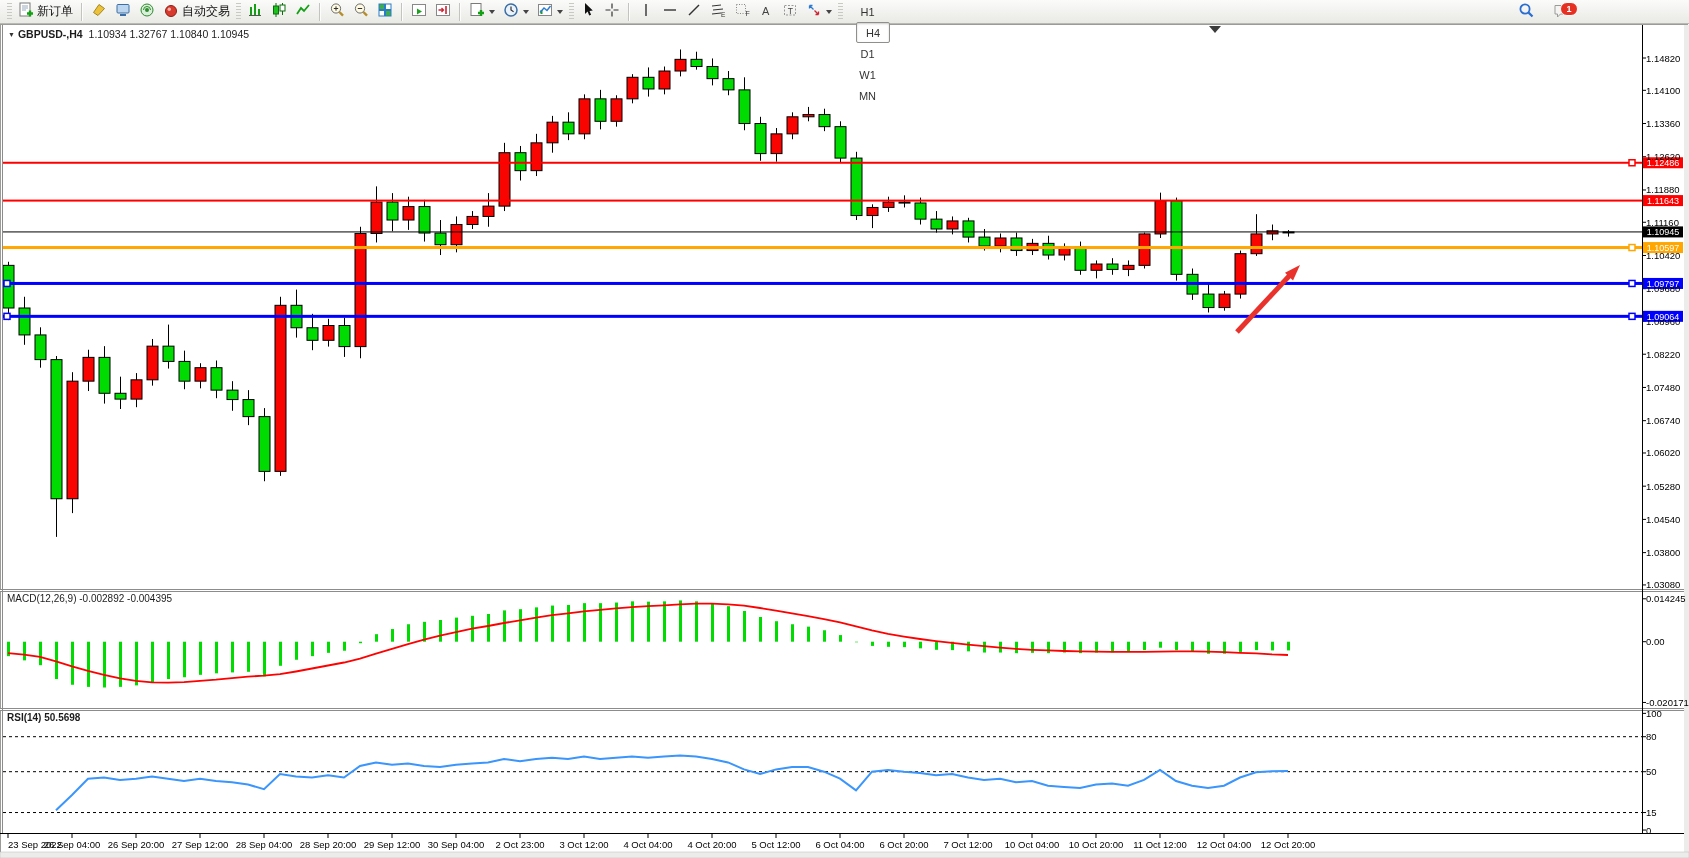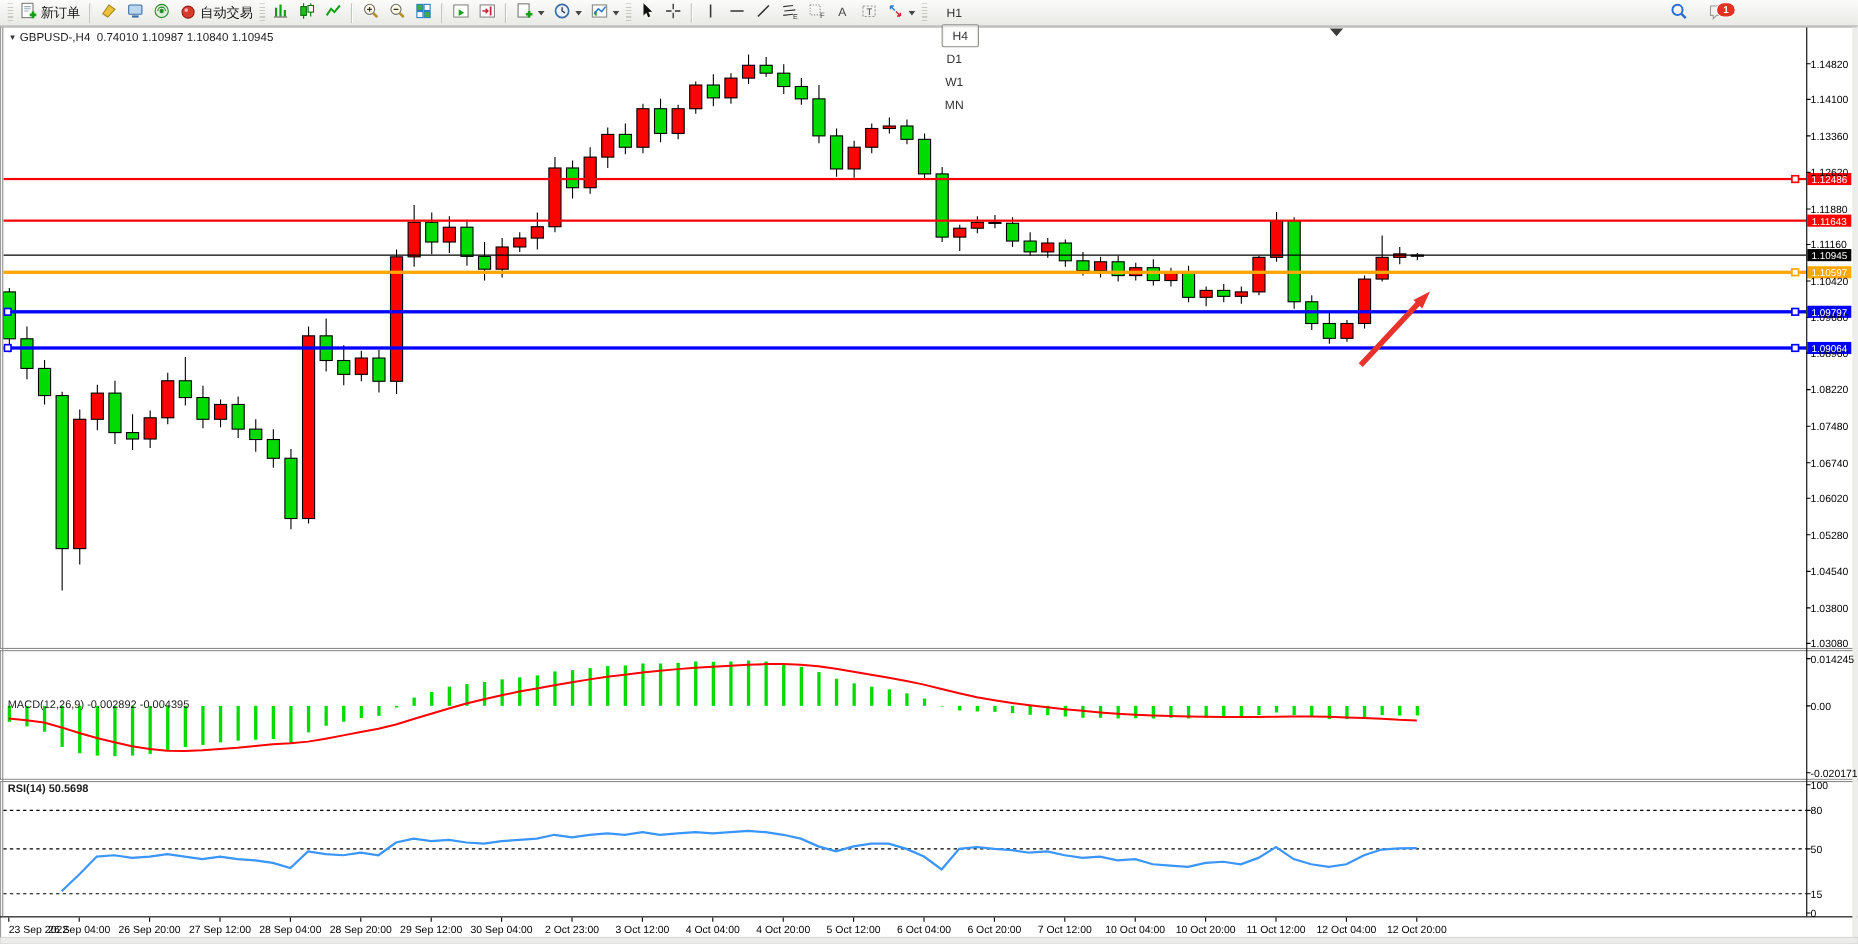--- a/index.html
+++ b/index.html
@@ -26,7 +26,7 @@
   
   .ovl{position:absolute;z-index:4;color:#1c1c1c;white-space:nowrap;}
   #symtitle{left:8px;top:28px;font-size:10.5px;}
-  #symtitle b{font-weight:normal;}
+  #symtitle b{font-weight:bold;}
   #macdlabel{left:7px;top:593px;font-size:10px;margin-top:43px;}
   #rsilabel{left:7px;top:712px;font-size:10px;font-weight:bold;}
   .tri{display:inline-block;font-size:7px;vertical-align:1px;margin-right:3px;color:#333;}

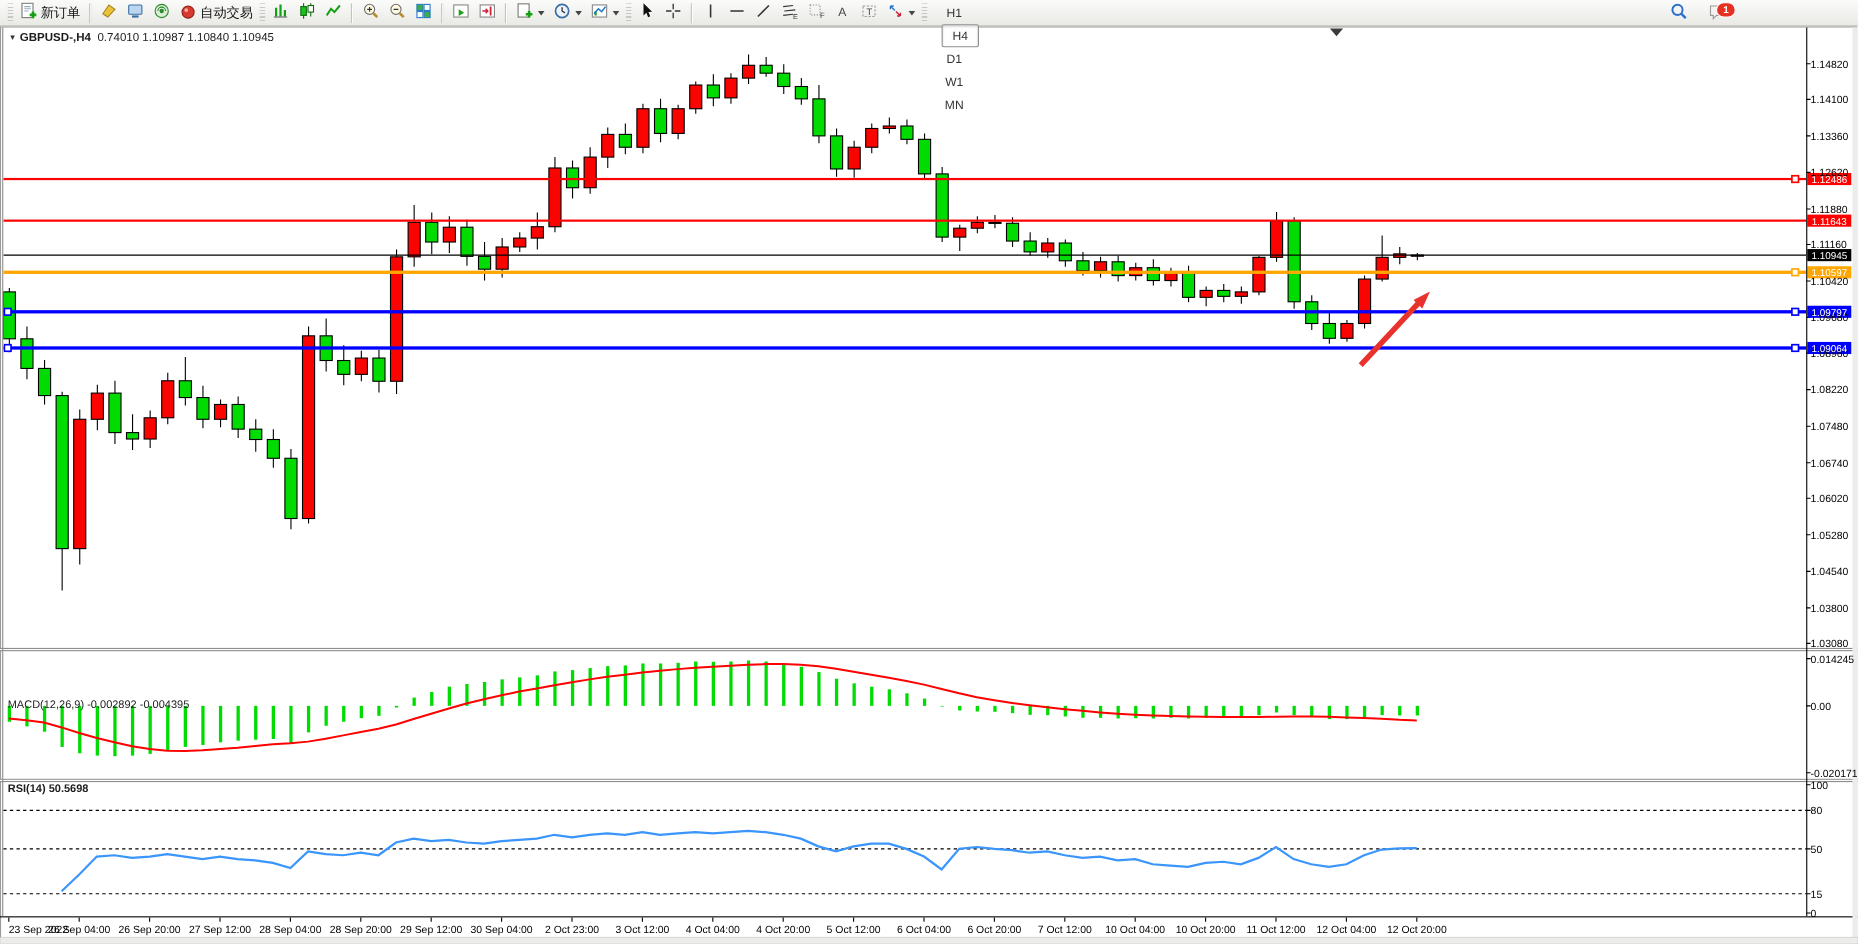--- a/index.html
+++ b/index.html
@@ -249,7 +249,7 @@
 </div>
 
 <div id="frame"></div>
-<div class="ovl" id="symtitle"><span class="tri">▼</span><b>GBPUSD-,H4</b>&nbsp;&nbsp;<span>0.74010 1.10987 1.10840 1.10945</span></div>
+<div class="ovl" id="symtitle"><span class="tri">▼</span><b>GBPUSD-,H4</b>&nbsp;&nbsp;<span>1.10934 1.32767 1.10840 1.10945</span></div>
 <div class="ovl" id="macdlabel"><span>MACD(12,26,9)</span>&nbsp;<span>-0.002892 -0.004395</span></div>
 <div class="ovl" id="rsilabel"><span>RSI(14)</span>&nbsp;<span>50.5698</span></div>
 

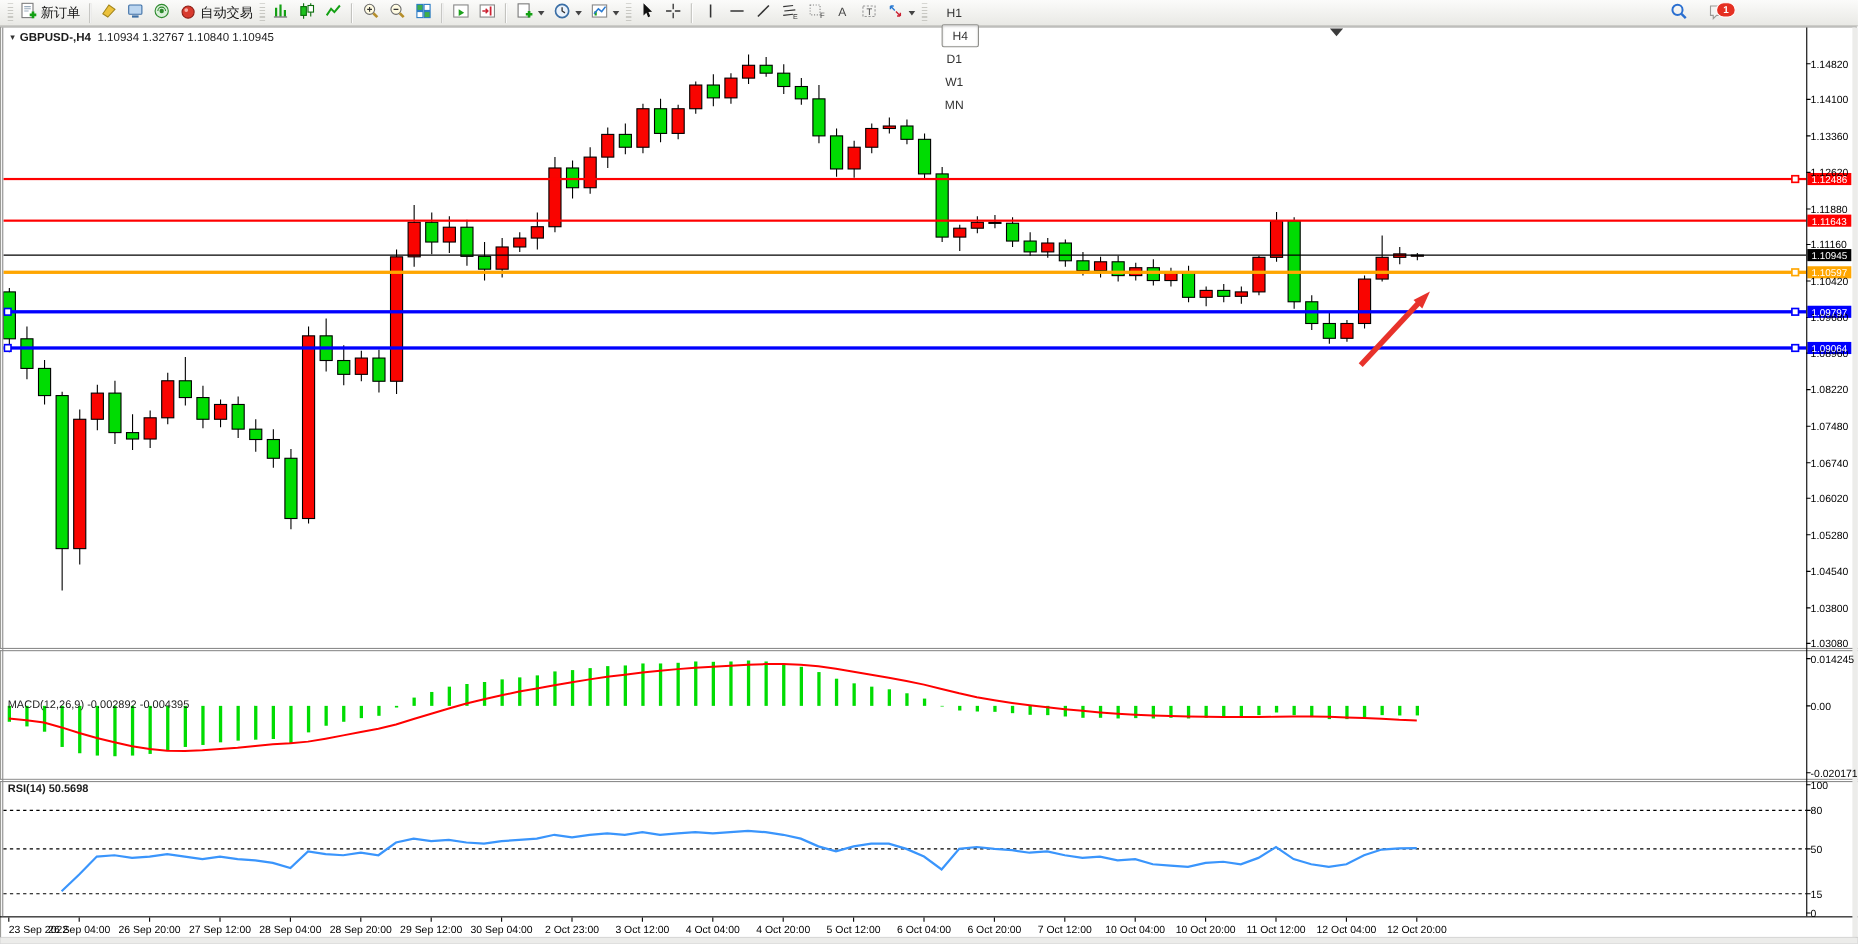--- a/index.html
+++ b/index.html
@@ -27,7 +27,7 @@
   .ovl{position:absolute;z-index:4;color:#1c1c1c;white-space:nowrap;}
   #symtitle{left:8px;top:28px;font-size:10.5px;}
   #symtitle b{font-weight:bold;}
-  #macdlabel{left:7px;top:593px;font-size:10px;margin-top:43px;}
+  #macdlabel{left:7px;top:593px;font-size:10px;}
   #rsilabel{left:7px;top:712px;font-size:10px;font-weight:bold;}
   .tri{display:inline-block;font-size:7px;vertical-align:1px;margin-right:3px;color:#333;}
   #chart-svg{position:absolute;left:0;top:0;z-index:1;}

